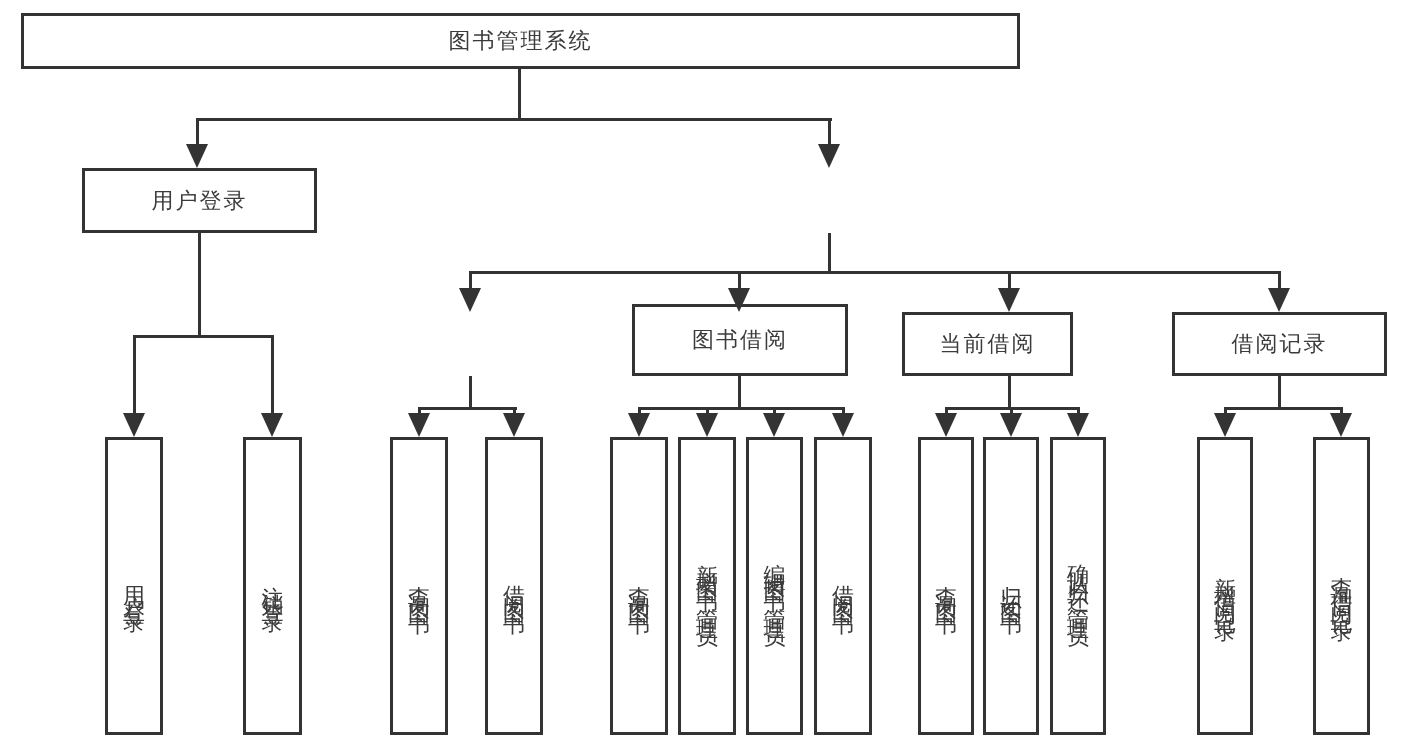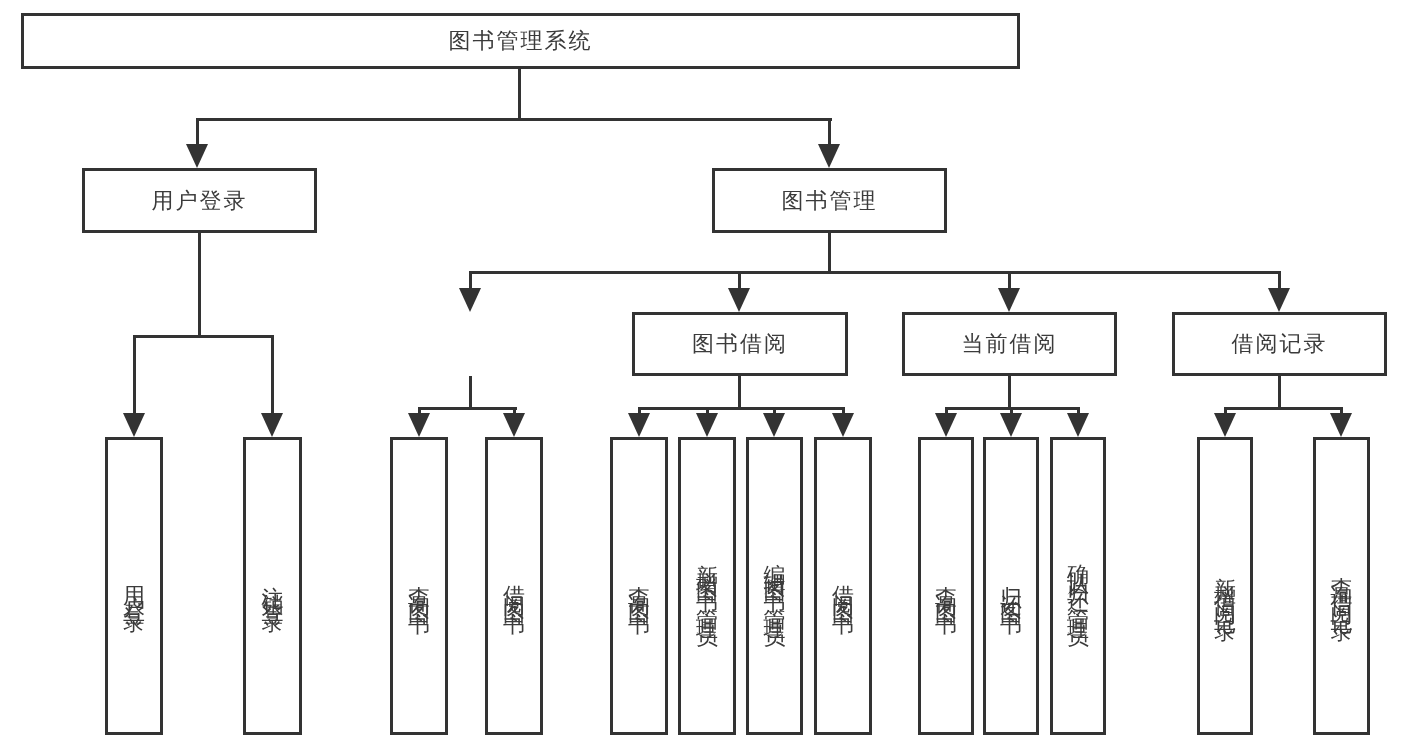--- a/index.html
+++ b/index.html
@@ -37,9 +37,6 @@
 
   <div class="b" style="left:82px;top:168px;width:235px;height:65px">
     <span>用户登录</span>
-  </div>
-  <div class="b" style="left:712px;top:168px;width:235px;height:65px">
-    <span>图书管理</span>
   </div>
 
   <div class="b" style="left:632px;top:312px;width:216px;height:64px">

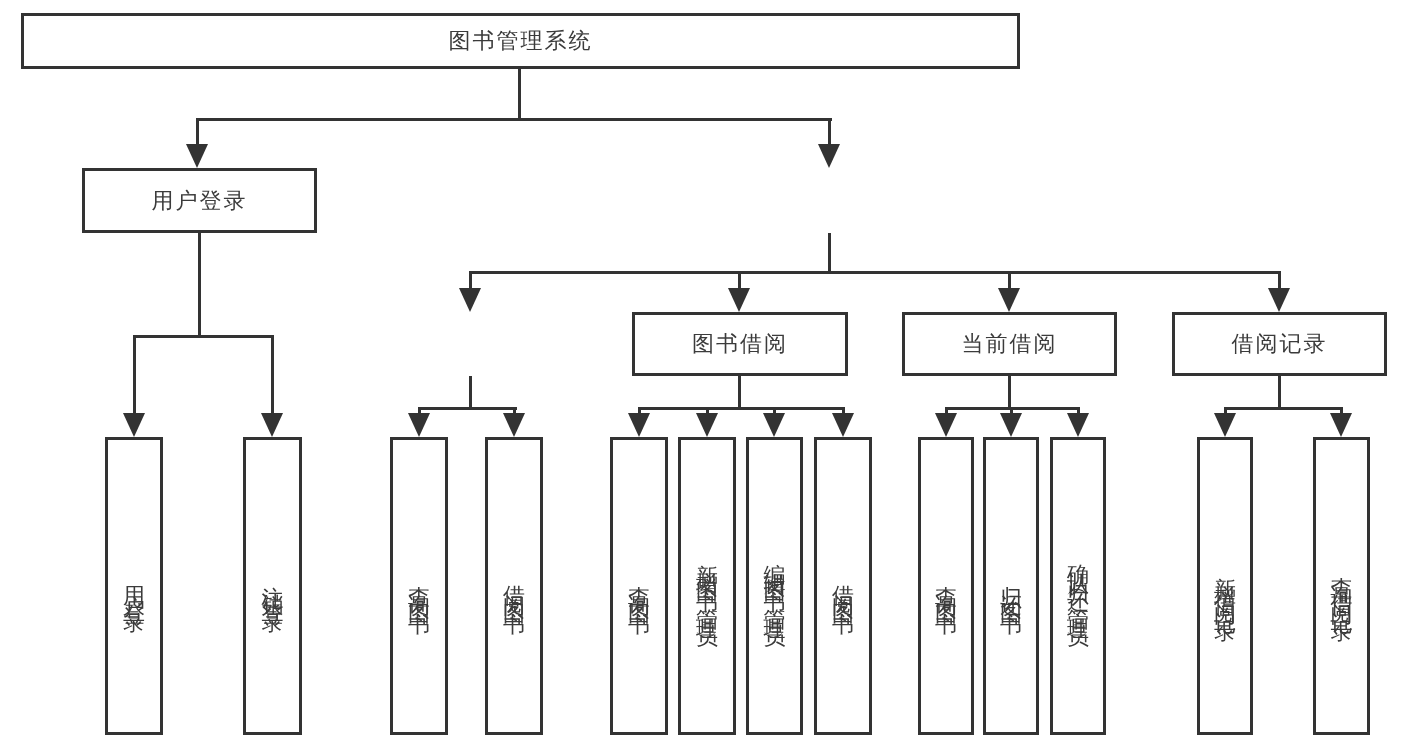--- a/index.html
+++ b/index.html
@@ -39,7 +39,7 @@
     <span>用户登录</span>
   </div>
 
-  <div class="b" style="left:632px;top:312px;width:216px;height:64px">
+  <div class="b" style="left:632px;top:304px;width:216px;height:72px">
     <span>图书借阅</span>
   </div>
   <div class="b" style="left:902px;top:312px;width:215px;height:64px">

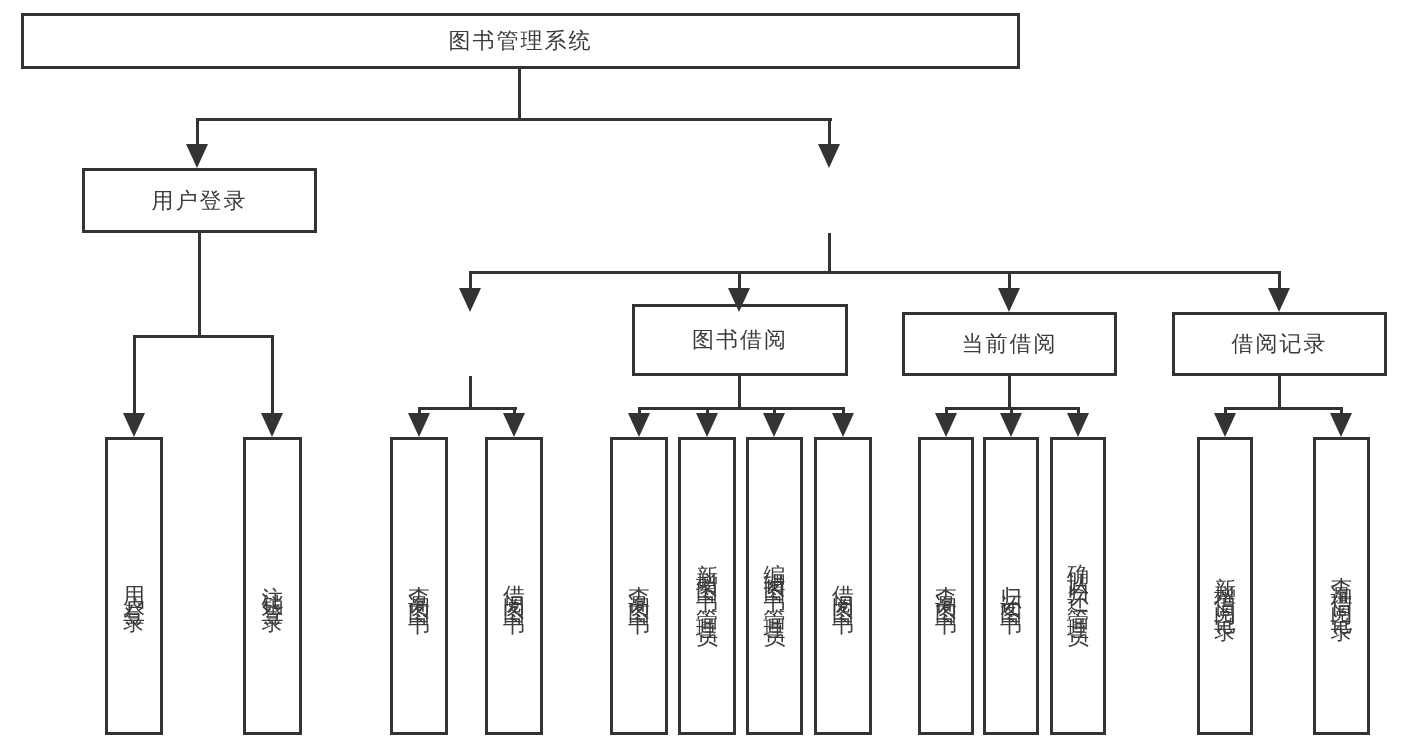--- a/index.html
+++ b/index.html
@@ -42,7 +42,7 @@
   <div class="b" style="left:632px;top:304px;width:216px;height:72px">
     <span>图书借阅</span>
   </div>
-  <div class="b" style="left:902px;top:312px;width:215px;height:64px">
+  <div class="b" style="left:902px;top:312px;width:171px;height:64px">
     <span>当前借阅</span>
   </div>
   <div class="b" style="left:1172px;top:312px;width:215px;height:64px">

